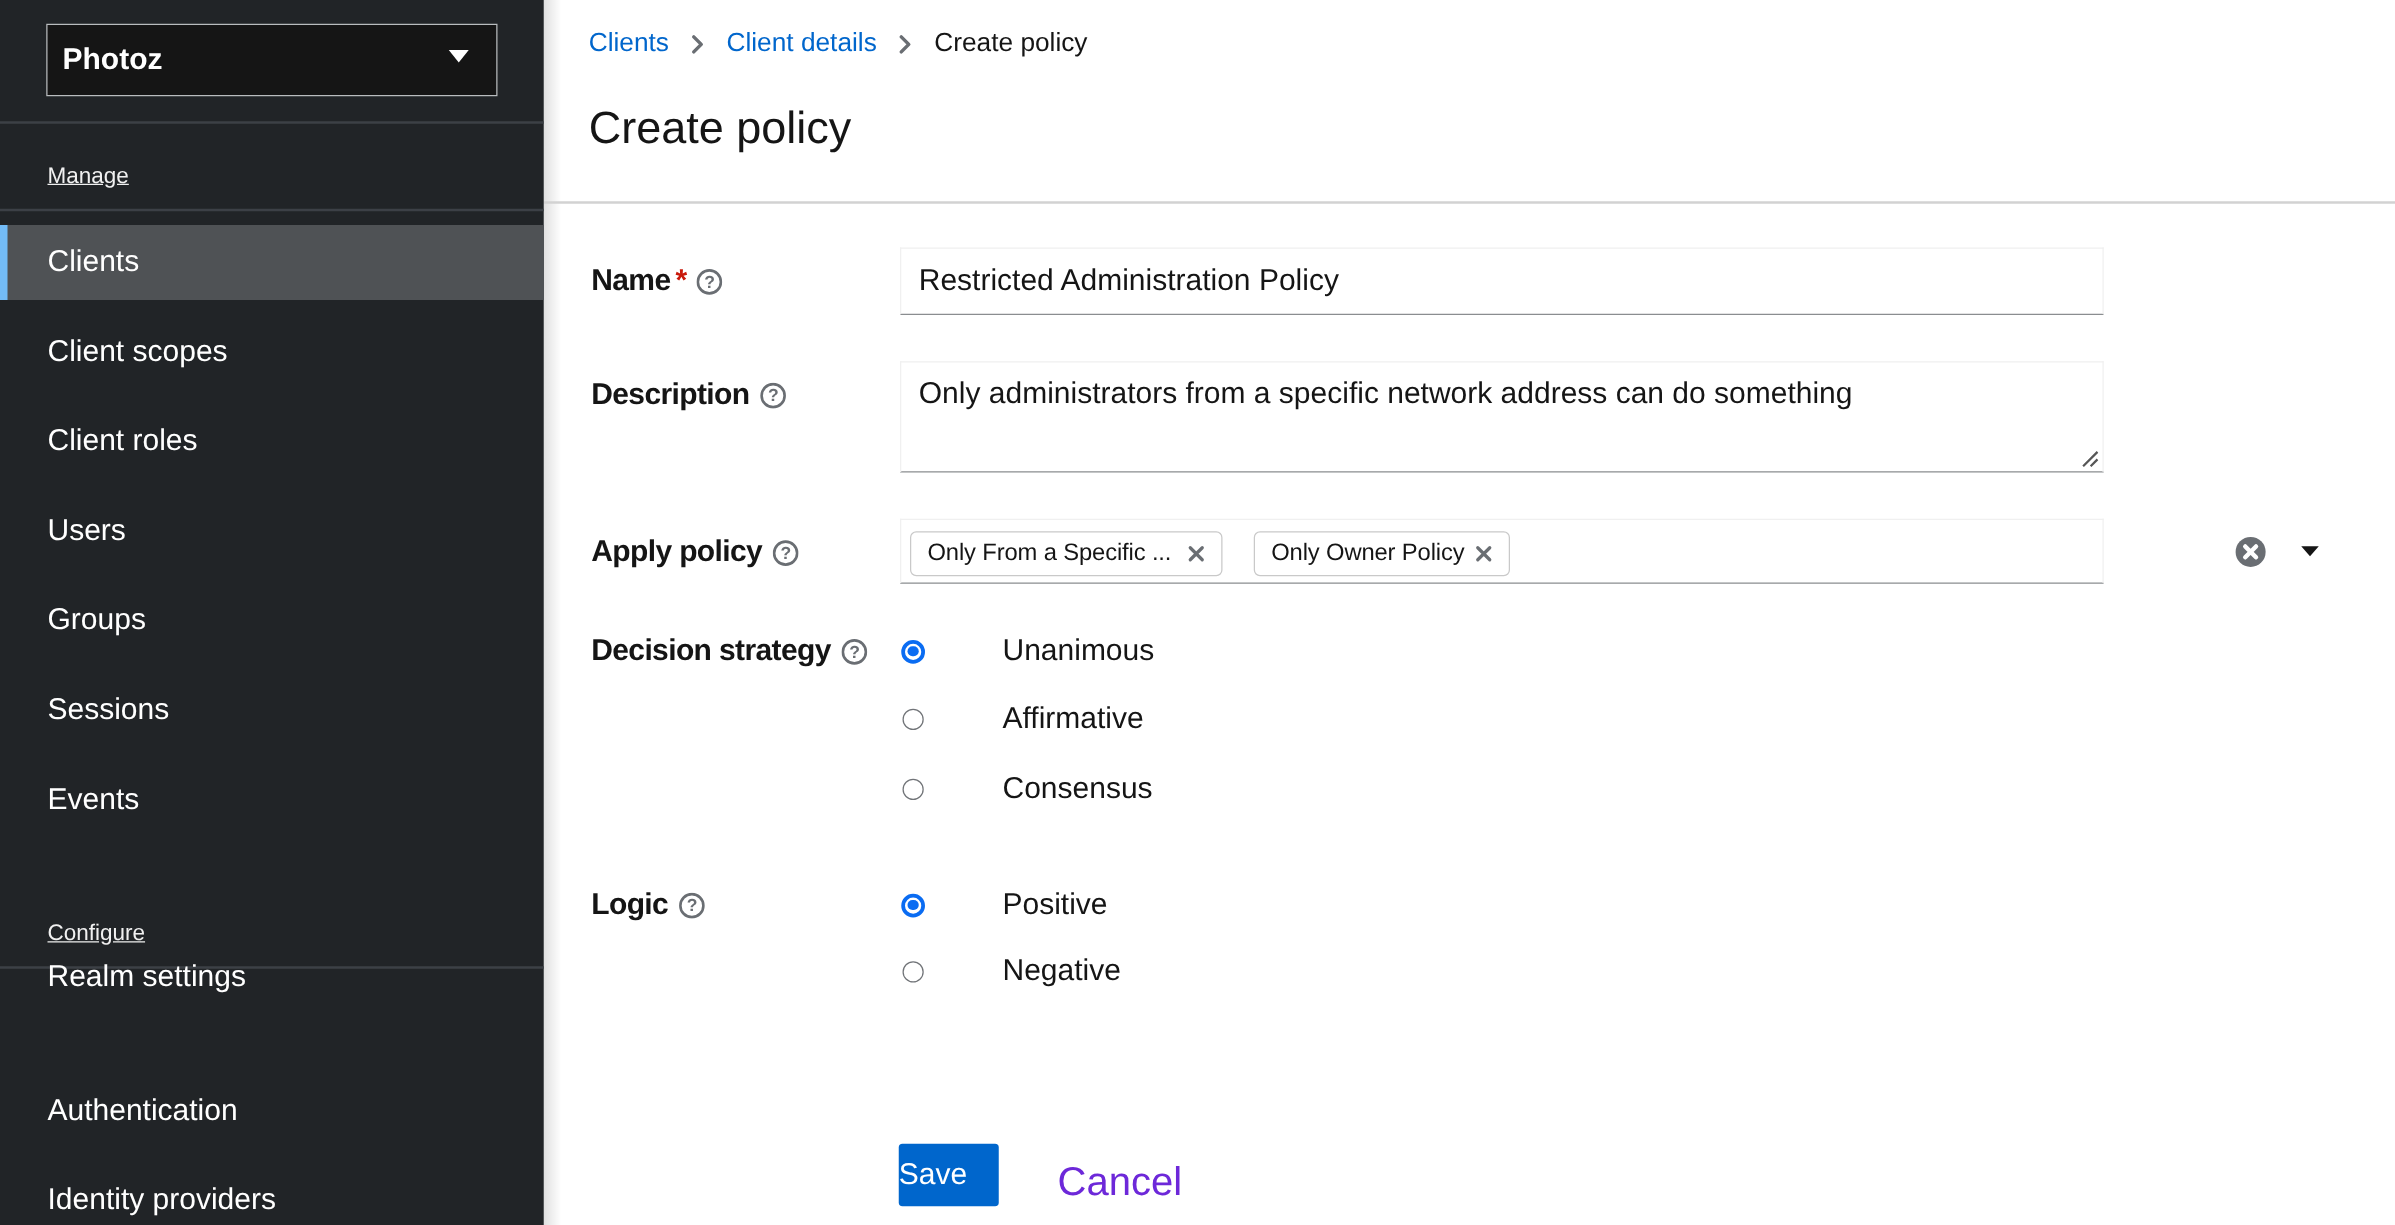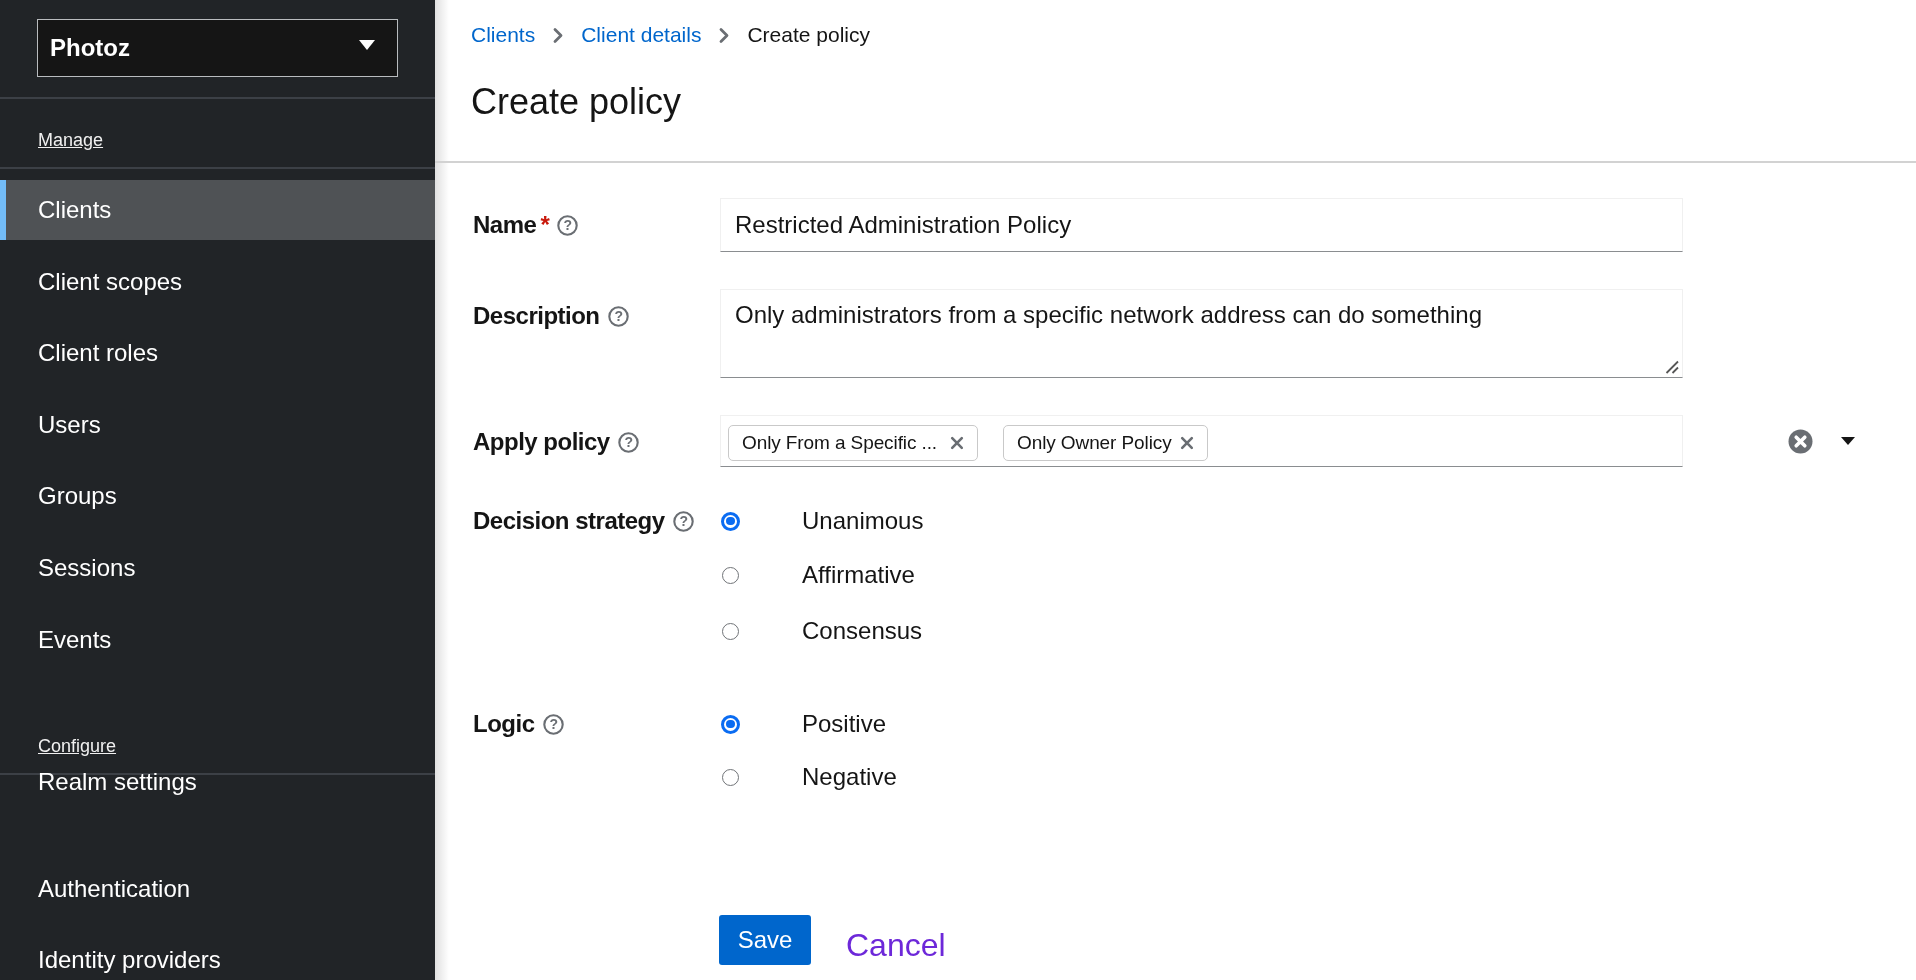--- a/index.html
+++ b/index.html
@@ -45,7 +45,7 @@
 .run { position:absolute; width:17px; height:17px; border-radius:50%; border:1.7px solid #717478; }
 .rlab { position:absolute; font-size:24px; line-height:34px;margin-left:48px; }
 
-.save { position:absolute; left:284px; top:915px; width:92px; height:50px; background:#0066cc; border-radius:3px; color:#fff; font-size:24px; text-align:center; line-height:50px; }
+.save { position:absolute; left:284px; top:915px; width:80px; height:50px; background:#0066cc; border-radius:3px; color:#fff; font-size:24px; text-align:left; line-height:50px; }
 .cancel { position:absolute; left:411px; top:927px; font-size:32px; color:#6d28d9; }
 </style>
 </head>

